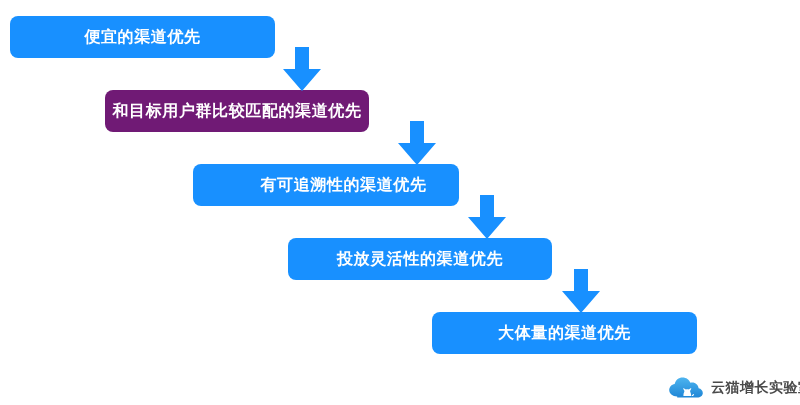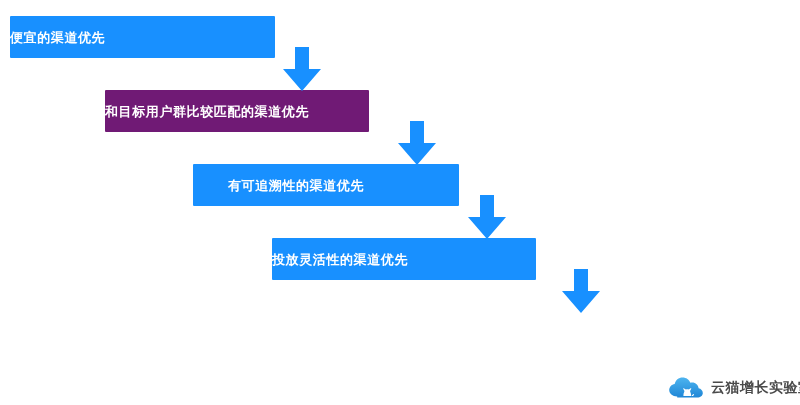--- a/index.html
+++ b/index.html
@@ -23,12 +23,12 @@
     position: absolute;
     box-sizing: border-box;
     background: #1890ff;
-    border-radius: 1px;
+    border-radius: 8px;
     display: flex;
     align-items: center;
-    justify-content: flex-start;
+    justify-content: center;
     color: #ffffff;
-    font-size: 13px;
+    font-size: 16px;
     font-weight: bold;
     letter-spacing: 0.6px;
     line-height: 1;

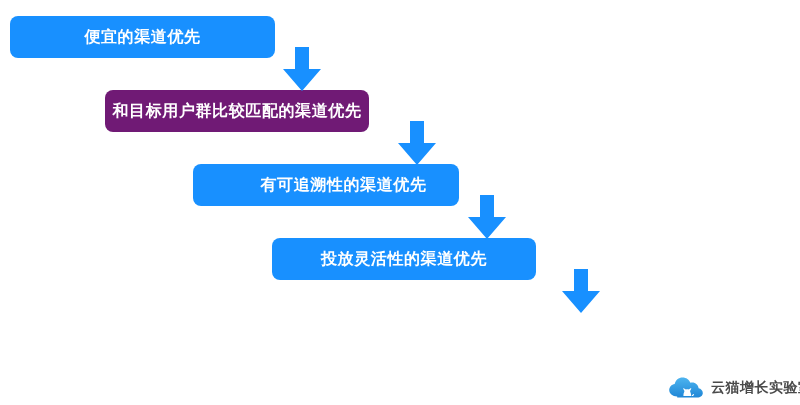--- a/index.html
+++ b/index.html
@@ -84,7 +84,7 @@
   <div class="step-box" style="left: 193px; top: 164px; width: 266px; height: 42px; background: rgb(24, 144, 255); color: rgb(255, 255, 255); padding-left: 35px;">
     <span>有可追溯性的渠道优先</span>
   </div>
-  <div class="step-box" style="left: 272px; top: 238px; width: 264px; height: 42px; background: rgb(24, 144, 255); color: rgb(255, 255, 255);">
+  <div class="step-box" style="left: 288px; top: 238px; width: 264px; height: 42px; background: rgb(24, 144, 255); color: rgb(255, 255, 255);">
     <span>投放灵活性的渠道优先</span>
   </div>
 

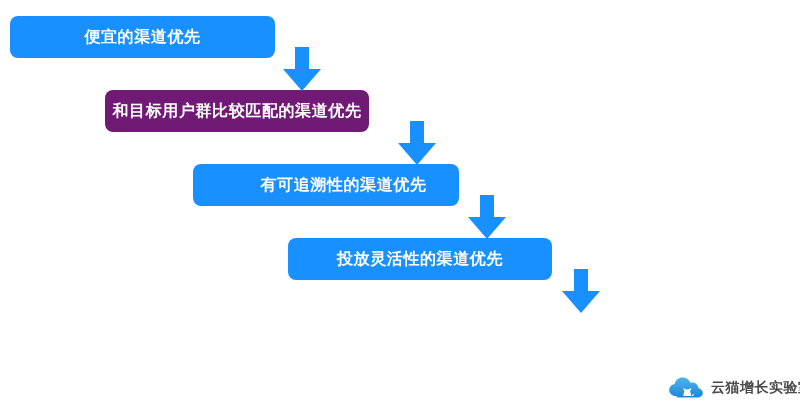--- a/index.html
+++ b/index.html
@@ -87,6 +87,9 @@
   <div class="step-box" style="left: 288px; top: 238px; width: 264px; height: 42px; background: rgb(24, 144, 255); color: rgb(255, 255, 255);">
     <span>投放灵活性的渠道优先</span>
   </div>
+  <div class="step-box" style="left: 432px; top: 312px; width: 265px; height: 42px; background: rgb(24, 144, 255); color: rgb(255, 255, 255);">
+    <span>大体量的渠道优先</span>
+  </div>
 
   <div class="arrow" style="left: 283px; top: 47px; width: 38px; height: 44px;">
     <svg viewBox="0 0 38 44" preserveAspectRatio="none" aria-hidden="true">

